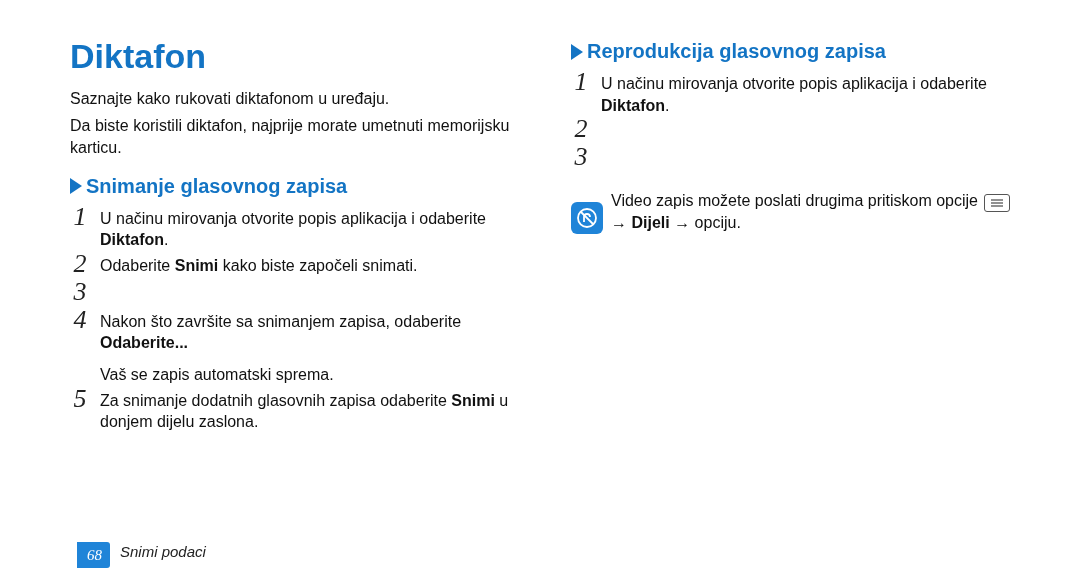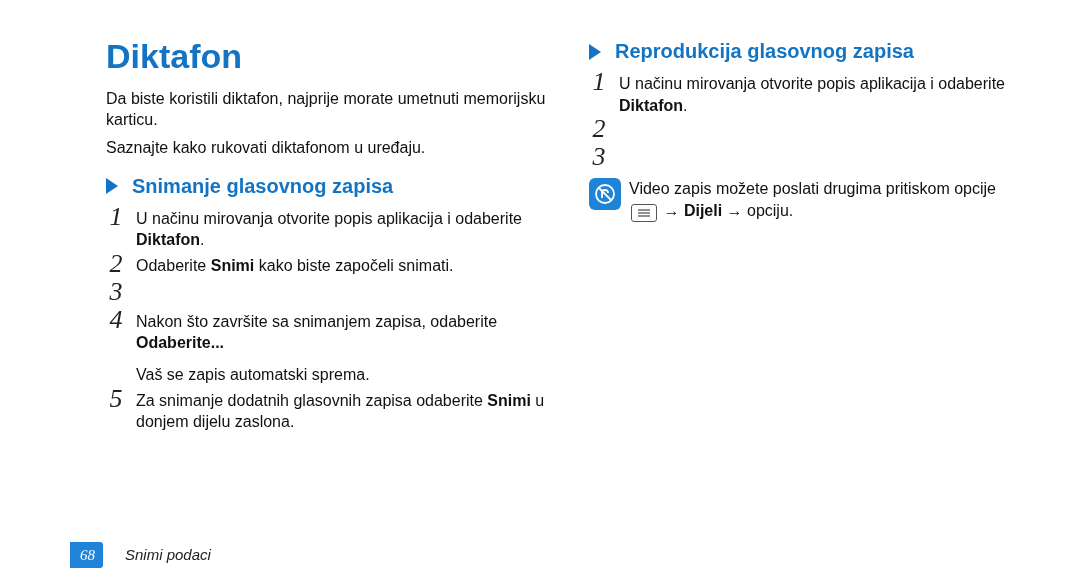--- a/index.html
+++ b/index.html
@@ -18,7 +18,7 @@
     position: relative;
     width: 1080px;
     height: 586px;
-    padding: 34px 50px 0 106px;
+    padding: 34px 50px 0 70px;
     box-sizing: border-box;
   }
   .columns {

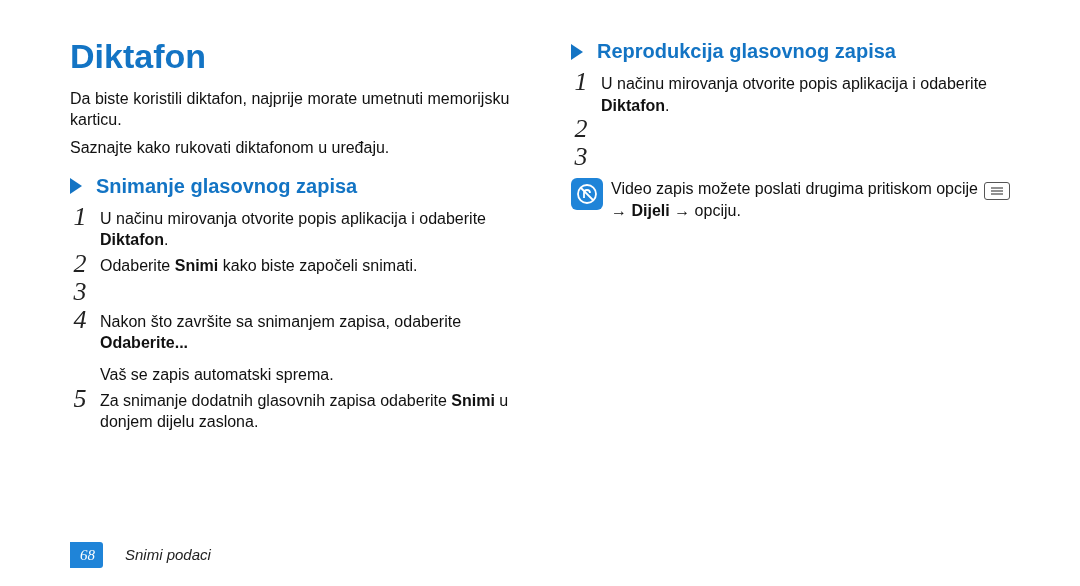--- a/index.html
+++ b/index.html
@@ -37,7 +37,7 @@
   .subhead {
     display: flex;
     align-items: center;
-    gap: 14px;
+    gap: 4px;
     margin: 14px 0 6px 0;
   }
   .chevron {

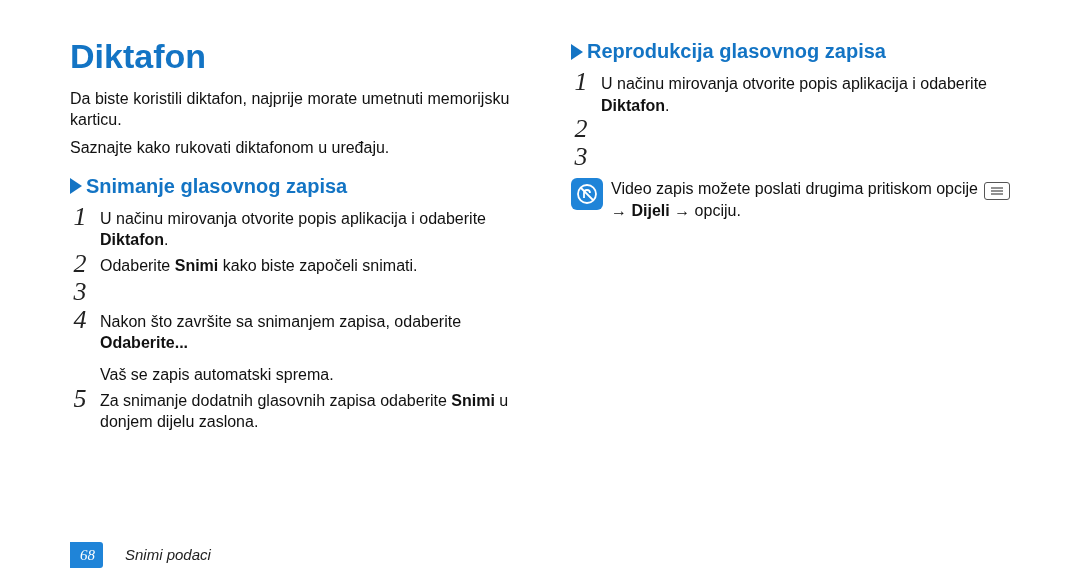--- a/index.html
+++ b/index.html
@@ -138,8 +138,8 @@
 
     <div class="col">
       <h1 class="title">Diktafon</h1>
+      <p class="para">Saznajte kako rukovati diktafonom u uređaju.</p>
       <p class="para">Da biste koristili diktafon, najprije morate umetnuti memorijsku karticu.</p>
-      <p class="para">Saznajte kako rukovati diktafonom u uređaju.</p>
 
       <div class="subhead">
         <span class="chevron"></span>

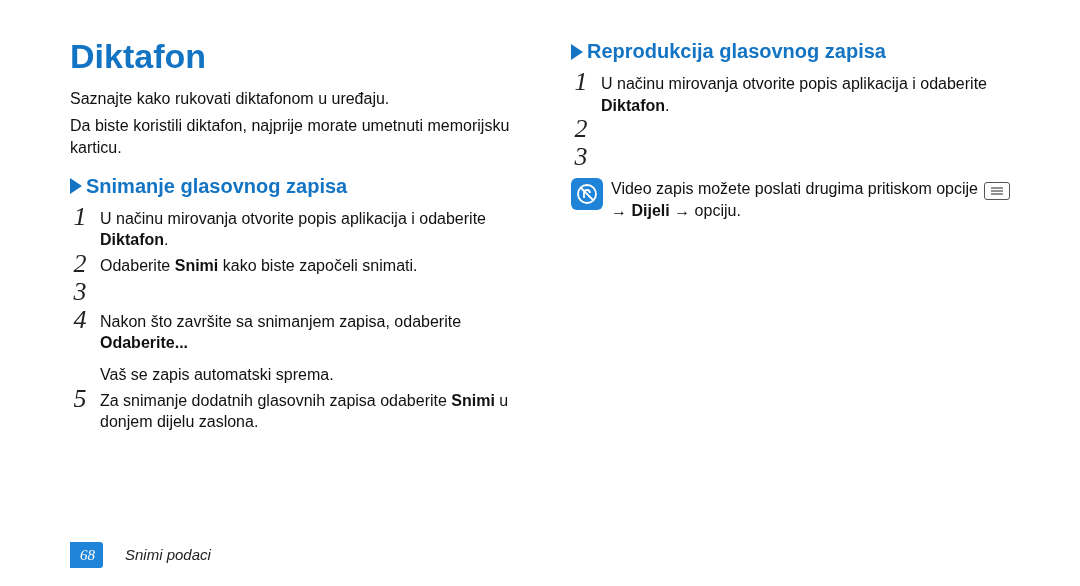--- a/index.html
+++ b/index.html
@@ -80,9 +80,9 @@
 
   .notebox {
     display: flex;
-    align-items: flex-start;
+    align-items: flex-end;
     gap: 8px;
-    margin-top: 6px;
+    margin-top: 18px;
   }
   .note-icon {
     width: 32px;

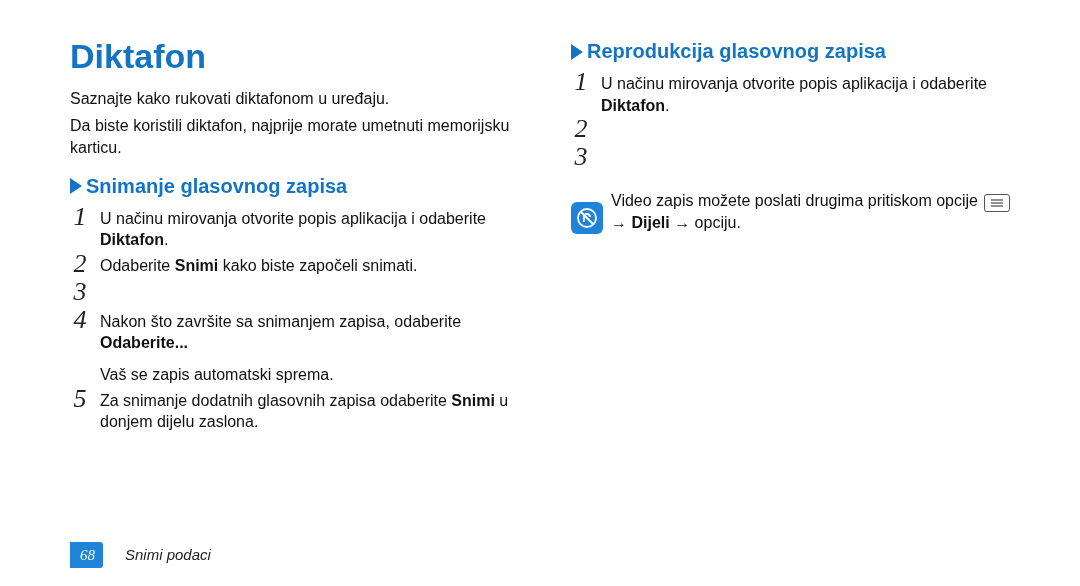--- a/index.html
+++ b/index.html
@@ -112,11 +112,10 @@
 
   .footer {
     position: absolute;
-    left: 70px;
+    left: 77px;
     bottom: 18px;
     display: flex;
-    align-items: center;
-    gap: 22px;
+    gap: 10px;
     font-size: 15px;
   }
   .pageno-badge {

